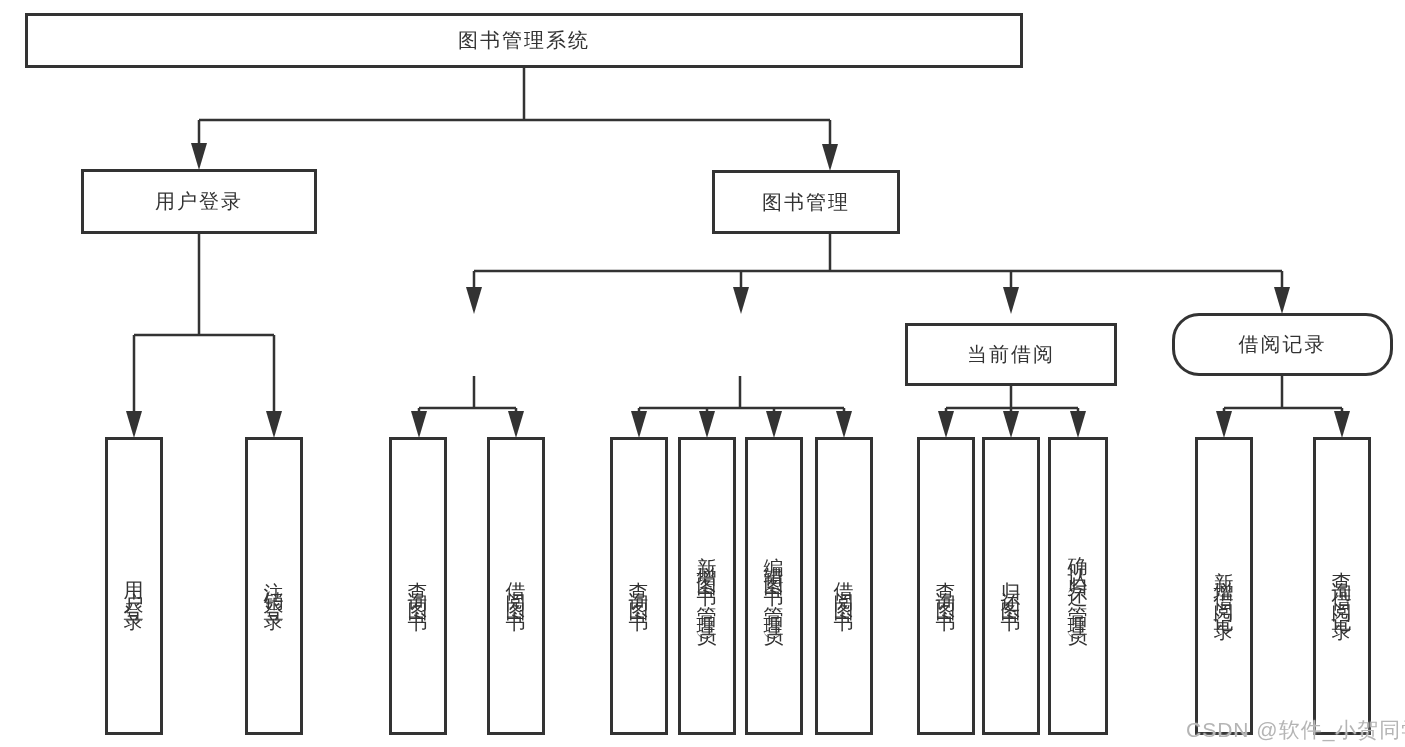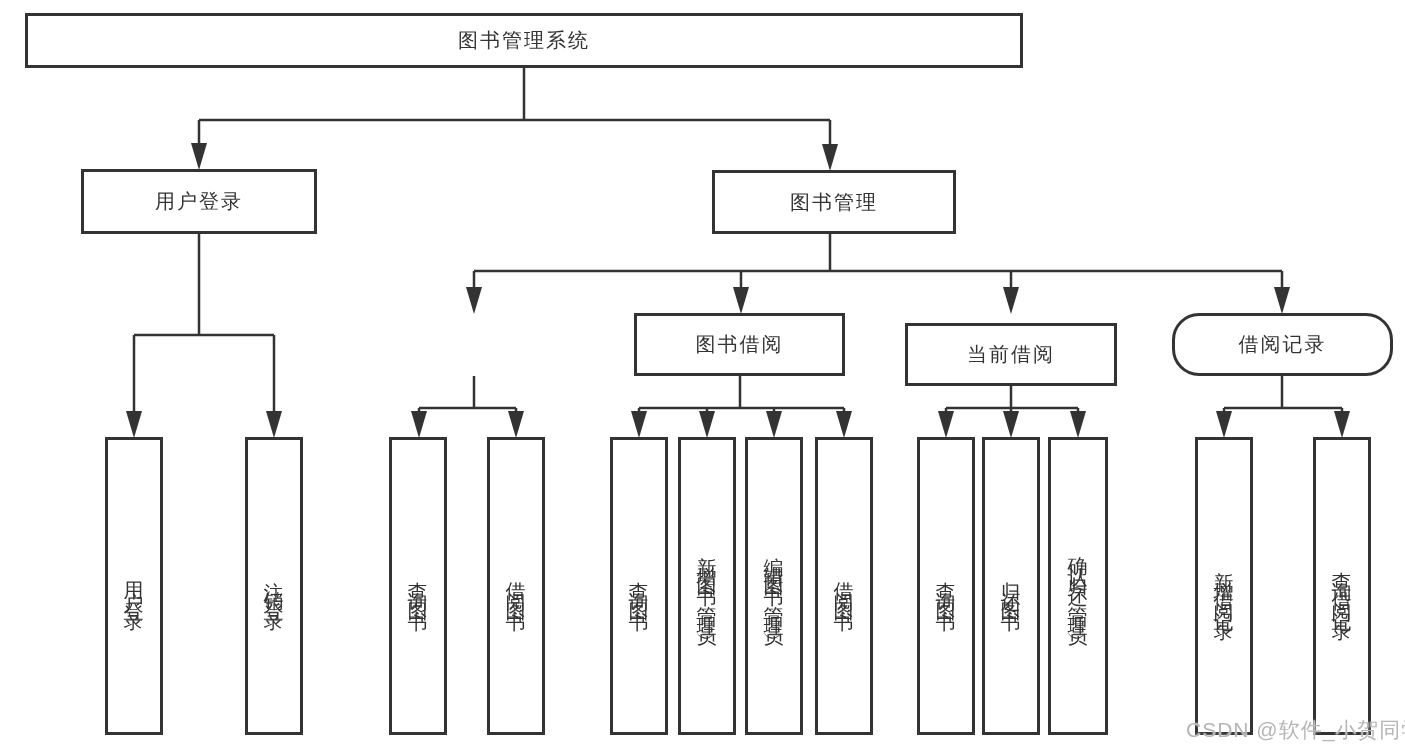--- a/index.html
+++ b/index.html
@@ -58,7 +58,7 @@
   
   .n-root   { left: 25px;  top: 13px;  width: 998px; height: 55px; }
   .n-ulogin { left: 81px;  top: 169px; width: 236px; height: 65px; }
-  .n-bmgmt  { left: 712px; top: 170px; width: 244px; height: 64px; }
+  .n-bmgmt  { left: 712px; top: 170px; width: 188px; height: 64px; }
   .n-rec    { left: 363px; top: 313px; width: 223px; height: 63px; }
   .n-bor    { left: 634px; top: 313px; width: 211px; height: 63px; }
   .n-cur    { left: 905px; top: 313px; width: 212px; height: 63px; margin-top: 10px; }

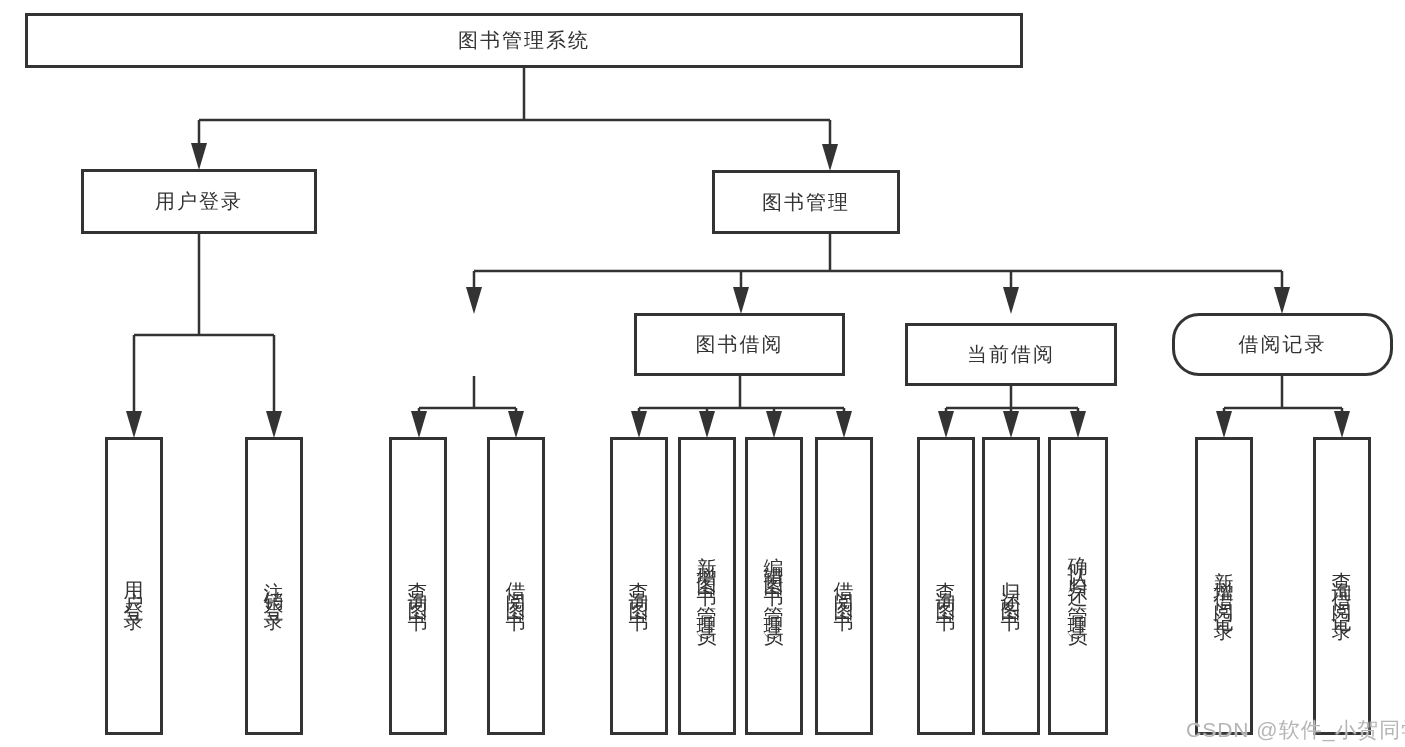--- a/index.html
+++ b/index.html
@@ -145,9 +145,6 @@
     <span>图书管理</span>
   </div>
 
-  <div class="node n-bor">
-    <span>图书借阅</span>
-  </div>
   <div class="node n-cur">
     <span>当前借阅</span>
   </div>

